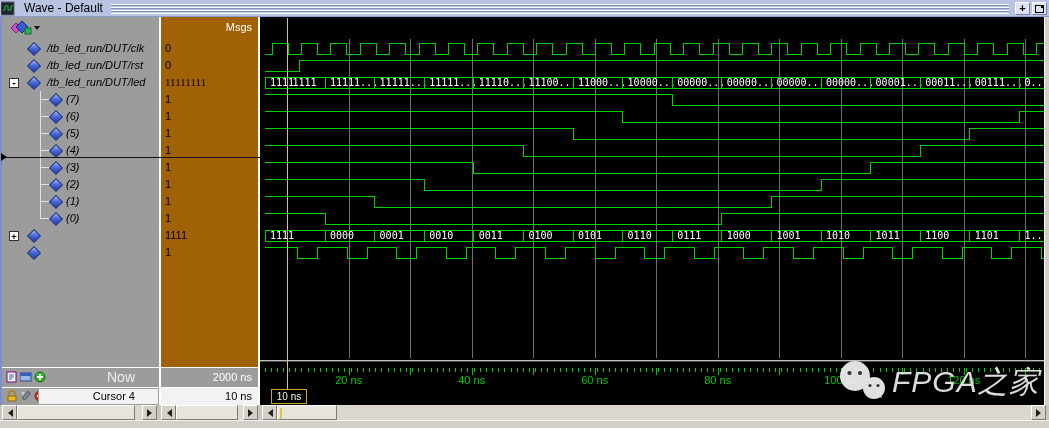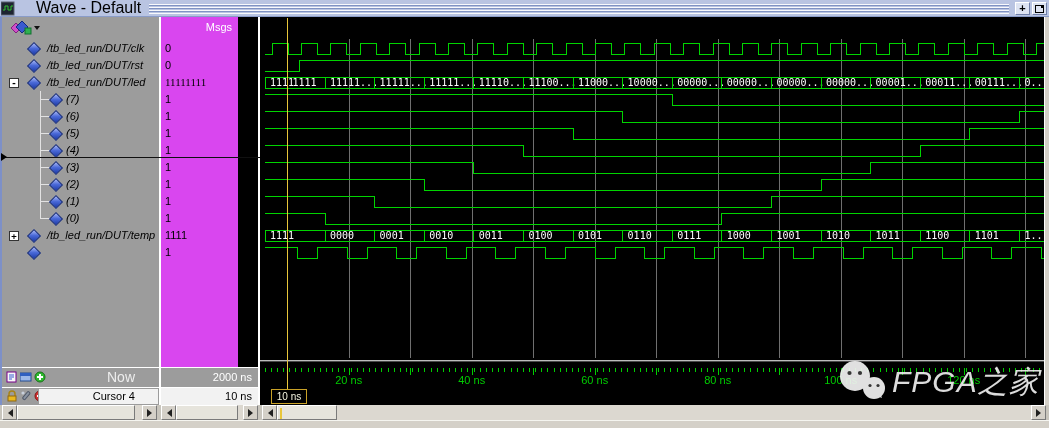--- a/index.html
+++ b/index.html
@@ -7,7 +7,7 @@
   
   #titlebar{position:absolute;left:0;top:0;width:1049px;height:17px;background:#b9c4e2;border-bottom:1px solid #8a9cc8;display:flex;align-items:center;box-sizing:border-box;}
   #title-icon{width:15px;height:15px;margin-left:1px;flex:0 0 auto;}
-  #title-text{font-size:16px;color:#000;margin:0 6px 0 20px;white-space:nowrap;}
+  #title-text{font-size:12px;color:#000;margin:0 6px 0 8px;white-space:nowrap;}
   #title-stripes{flex:1 1 auto;height:11px;margin:1px 6px 0 2px;background:repeating-linear-gradient(to bottom,rgba(255,255,255,0) 0 1px,rgba(255,255,255,.9) 1px 2px,rgba(118,138,190,.85) 2px 3px);}
   .tbtn{flex:0 0 auto;width:15px;height:13px;background:#dde3f2;border:1px solid;border-color:#fff #6f7fa8 #6f7fa8 #fff;box-sizing:border-box;margin-right:2px;font:bold 11px/10px "Liberation Sans",sans-serif;text-align:center;color:#000;}
   #btn-dock span{display:block;width:7px;height:6px;border:1px solid #000;margin:2px auto 0;position:relative;}

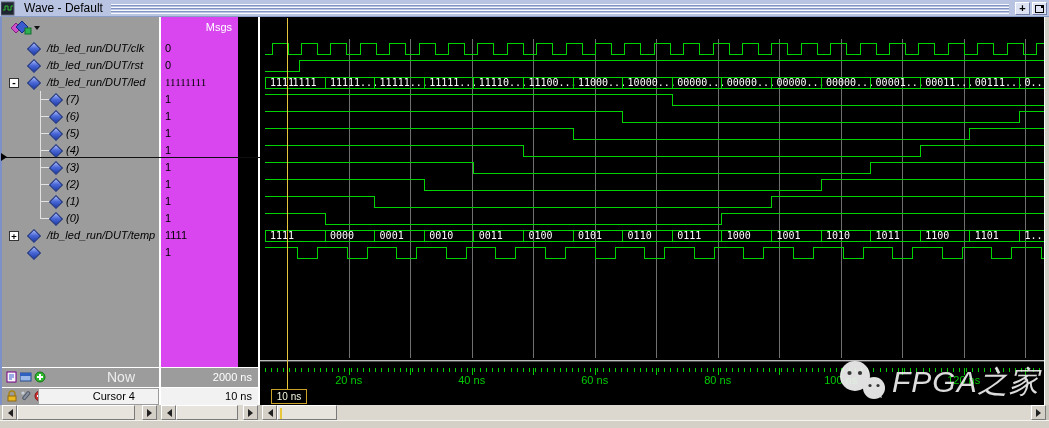--- a/index.html
+++ b/index.html
@@ -17,7 +17,7 @@
   #bottom-strip{position:absolute;left:0;top:420px;width:1049px;height:8px;background:#d4d0c8;border-top:1px solid #f5f5f0;box-sizing:border-box;}
   
   #names-panel{position:absolute;left:2px;top:17px;width:157px;height:350px;background:#9c9c9c;overflow:hidden;}
-  #values-panel{position:absolute;left:161px;top:17px;width:77px;height:350px;background:#d946ef;overflow:hidden;}
+  #values-panel{position:absolute;left:161px;top:17px;width:97px;height:350px;background:#a16207;overflow:hidden;}
   #sep1{position:absolute;left:159px;top:17px;width:2px;height:388px;background:#fff;}
   #sep2{position:absolute;left:258px;top:17px;width:2px;height:388px;background:#fff;}
   #names-header{position:absolute;left:0;top:0;width:100%;height:21px;}

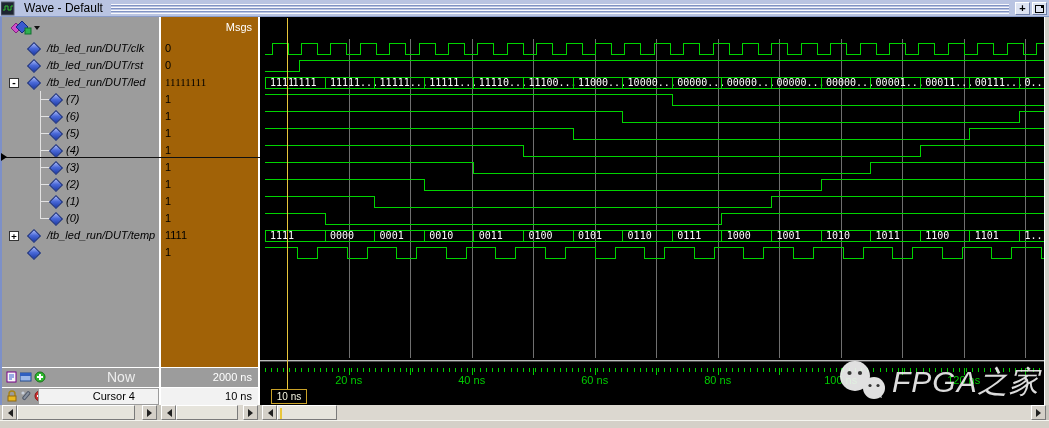--- a/index.html
+++ b/index.html
@@ -151,7 +151,6 @@
         <div class="sig-row" style="top: 210px;">
           <span class="expander">+</span>
           <span class="diamond"></span>
-          <span class="sig-name">/tb_led_run/DUT/temp</span>
         </div>
         <div class="sig-row" style="top: 227px;">
           <span class="diamond"></span>

